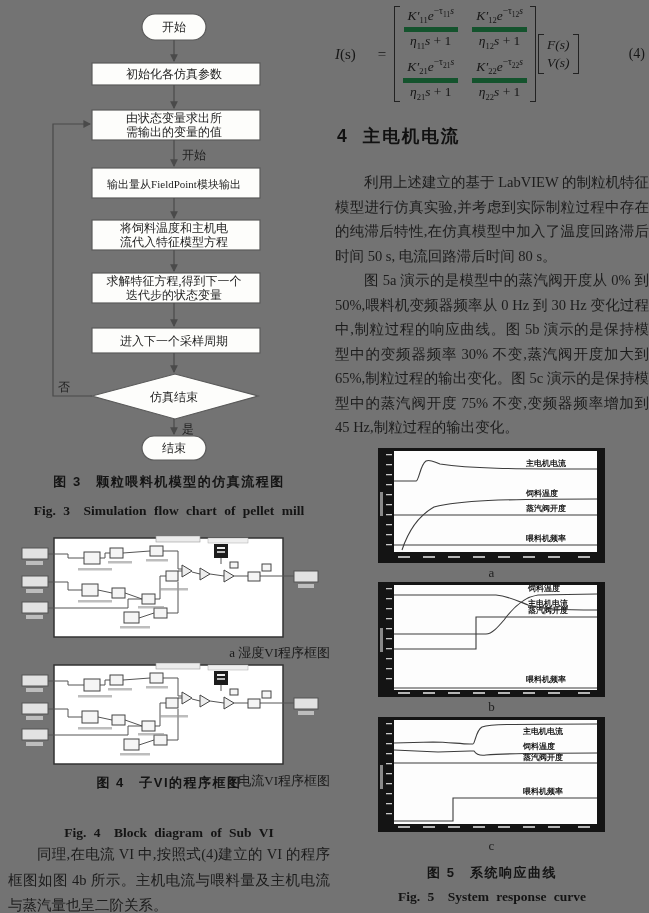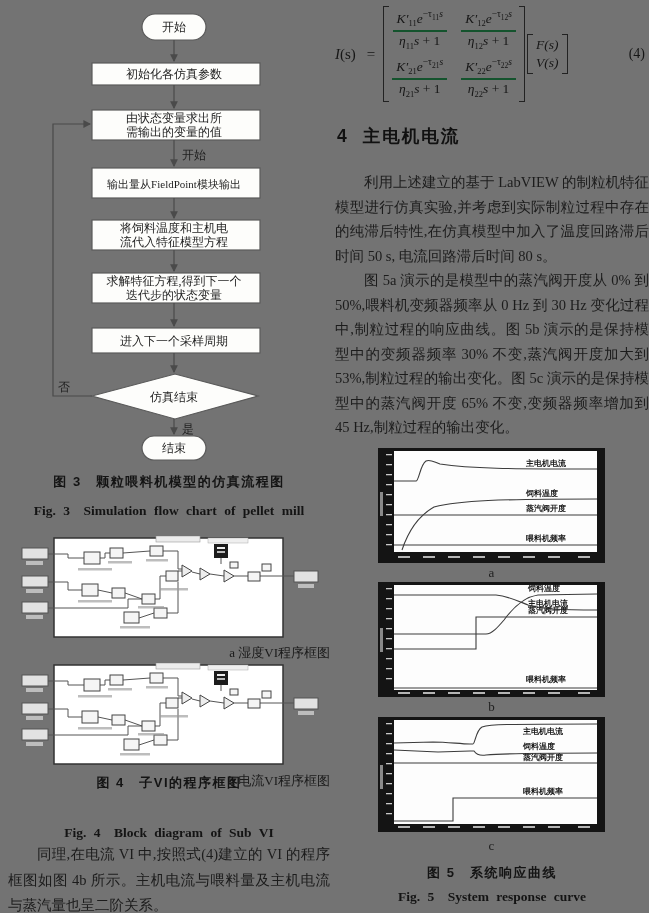--- a/index.html
+++ b/index.html
@@ -56,7 +56,7 @@
   .eq-eq { margin:0 7px; font-size:15px; }
   .matrix { display:grid; grid-template-columns:auto auto; column-gap:14px; row-gap:6px; }
   .frac { display:inline-flex; flex-direction:column; align-items:center; line-height:1.15; }
-  .frac .num { padding:0 4px 1px; border-bottom:2px solid #14532d; white-space:nowrap; }
+  .frac .num { padding:0 4px 1px; border-bottom:5px solid #14532d; white-space:nowrap; }
   .frac .den { padding-top:1px; white-space:nowrap; }
   sub { font-size:8.5px; }
   sup { font-size:9.5px; }

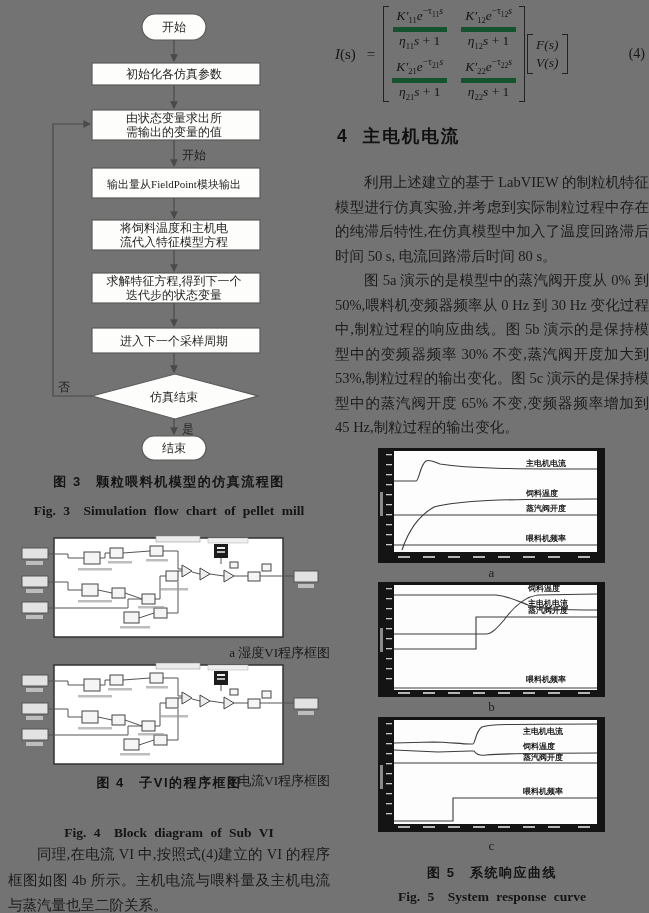--- a/index.html
+++ b/index.html
@@ -52,7 +52,7 @@
     font-size:13.5px; font-style:normal; color:#161616;
   }
   .equation i { font-family:"Liberation Serif", serif; }
-  .eq-lhs { font-size:15px; margin-right:4px; }
+  .eq-lhs { font-size:15px; margin-right:15px; }
   .eq-eq { margin:0 7px; font-size:15px; }
   .matrix { display:grid; grid-template-columns:auto auto; column-gap:14px; row-gap:6px; }
   .frac { display:inline-flex; flex-direction:column; align-items:center; line-height:1.15; }

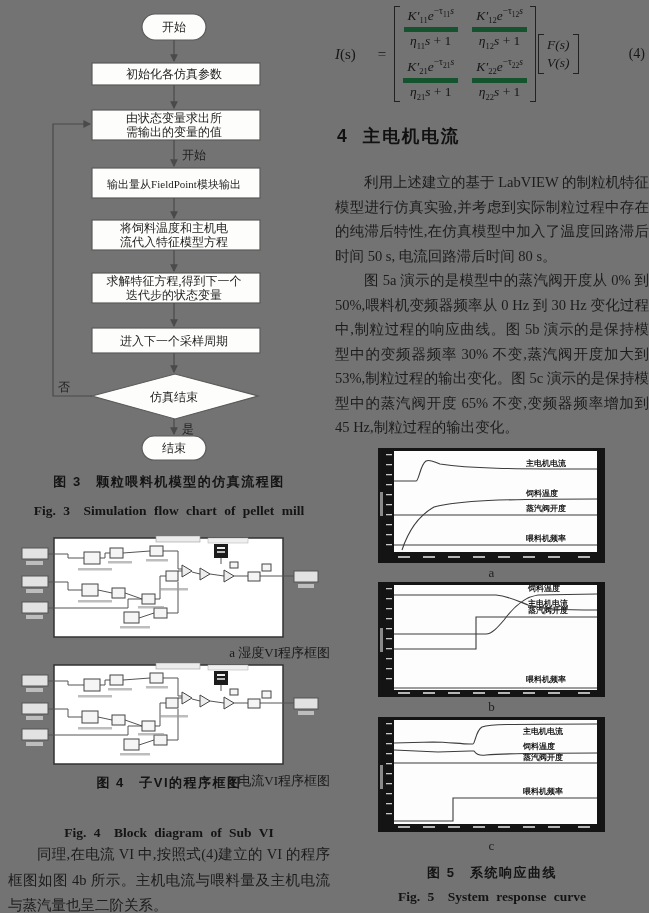--- a/index.html
+++ b/index.html
@@ -253,7 +253,7 @@
 
   <div class="abs para rc-para" style="left:335px; top:170px; width:314px;">
     <p>利用上述建立的基于 LabVIEW 的制粒机特征模型进行仿真实验,并考虑到实际制粒过程中存在的纯滞后特性,在仿真模型中加入了温度回路滞后时间 50 s, 电流回路滞后时间 80 s。</p>
-    <p>图 5a 演示的是模型中的蒸汽阀开度从 0% 到 50%,喂料机变频器频率从 0 Hz 到 30 Hz 变化过程中,制粒过程的响应曲线。图 5b 演示的是保持模型中的变频器频率 30% 不变,蒸汽阀开度加大到 53%,制粒过程的输出变化。图 5c 演示的是保持模型中的蒸汽阀开度 65% 不变,变频器频率增加到 45 Hz,制粒过程的输出变化。</p>
+    <p>图 5a 演示的是模型中的蒸汽阀开度从 0% 到 50%,喂料机变频器频率从 0 Hz 到 30 Hz 变化过程中,制粒过程的响应曲线。图 5b 演示的是保持模型中的变频器频率 30% 不变,蒸汽阀开度加大到 65%,制粒过程的输出变化。图 5c 演示的是保持模型中的蒸汽阀开度 75% 不变,变频器频率增加到 45 Hz,制粒过程的输出变化。</p>
   </div>
 
   <div class="chart" style="left:378px; top:448px;">

